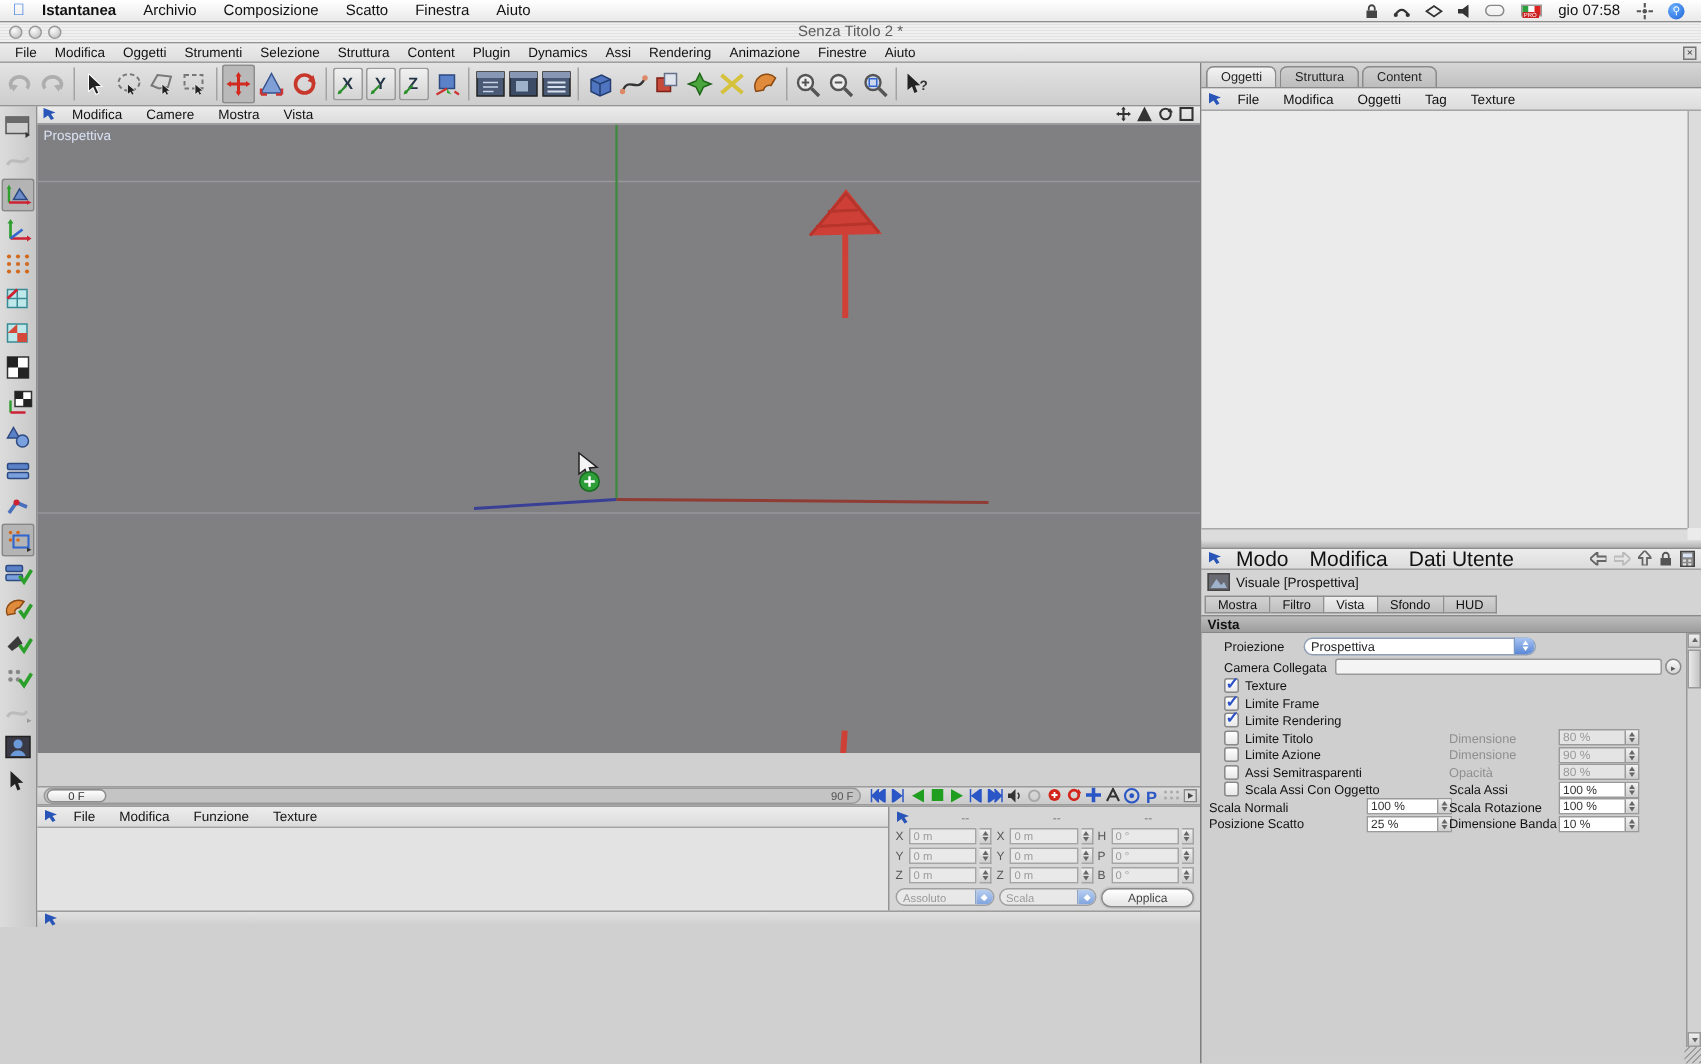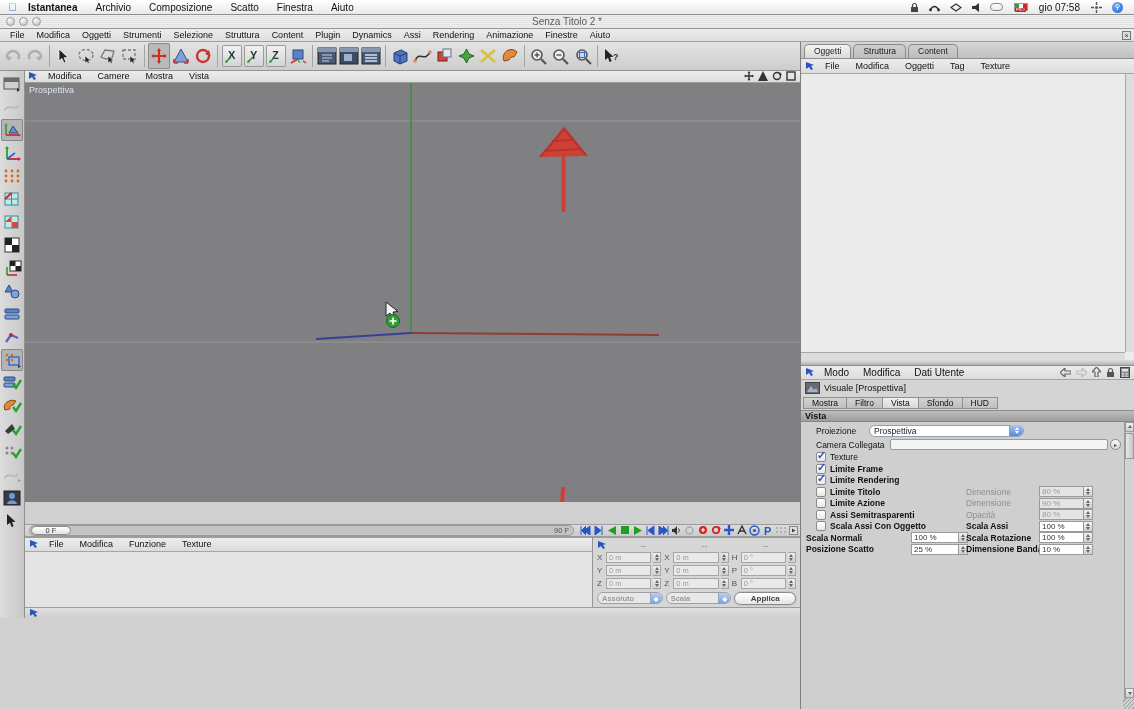--- a/index.html
+++ b/index.html
@@ -95,7 +95,7 @@
 .hsb { position:absolute; left:0; right:9px; bottom:0; height:8px; background:#dcdcdc; border-top:1px solid #a8a8a8; }
 .splitter { height:6px; background:linear-gradient(#dedede,#b2b2b2); border-bottom:1px solid #8d8d8d; }
 
-.ammenu { height:14px; background:linear-gradient(#ececec,#dcdcdc); border-bottom:1px solid #a5a5a5; display:flex; align-items:center; font-size:10px; padding-left:4px; }
+.ammenu { height:14px; background:linear-gradient(#ececec,#dcdcdc); border-bottom:1px solid #a5a5a5; display:flex; align-items:center; font-size:14px; padding-left:4px; }
 .ammenu .mi { padding:0 7px; }
 .ammenu .amicons { margin-left:auto; display:flex; gap:5px; padding-right:4px; align-items:center; }
 .amtitle { height:16px; display:flex; align-items:center; gap:4px; padding-left:4px; font-size:9px; background:#d4d4d4; }

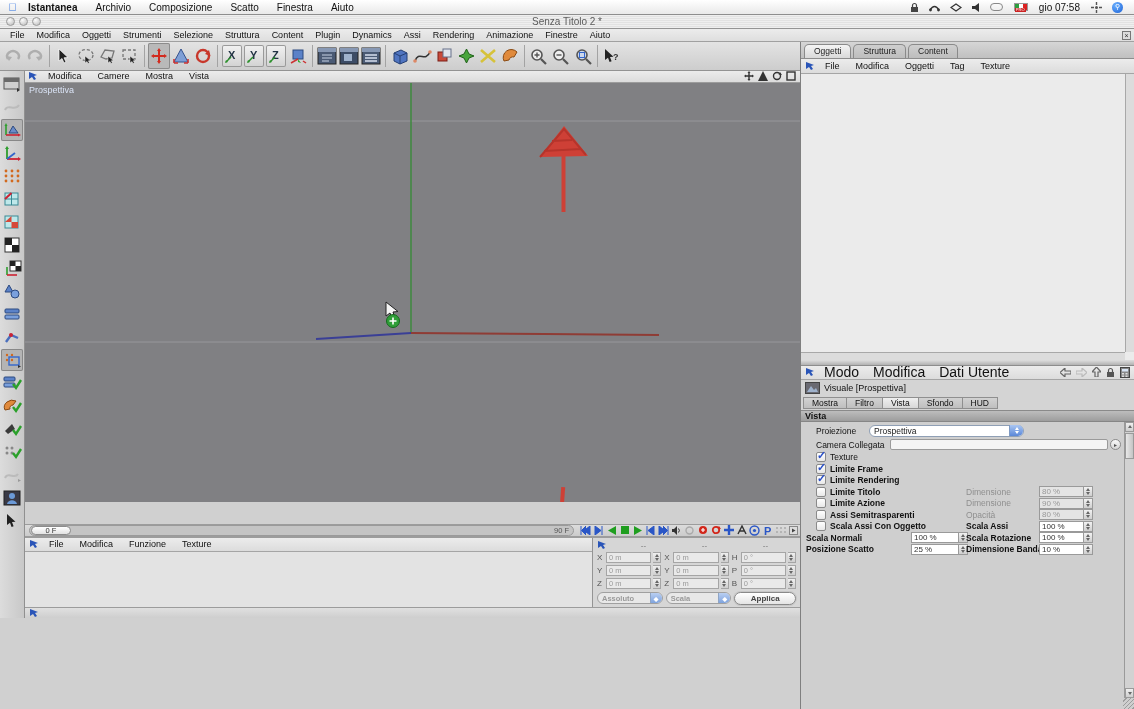--- a/index.html
+++ b/index.html
@@ -112,7 +112,7 @@
 .ind2 { width:5px; }
 .cb { width:10px; height:10px; border:1px solid #8a8a8a; border-radius:2px; background:linear-gradient(#fff,#e8e8e8); position:relative; margin-right:4px; flex:none; }
 .cb.on::after { content:"✓"; position:absolute; left:0px; top:-4px; font-size:11px; font-weight:bold; color:#2b50c8; }
-.b { font-weight:bold; }
+.b { font-weight:normal; }
 .dis { color:#8f8f8f; }
 .abs165 { position:absolute; left:165px; }
 .fld { height:11px; background:#fff; border:1px solid #9a9a9a; display:flex; align-items:center; font-size:8px; color:#333;gap:14px; }

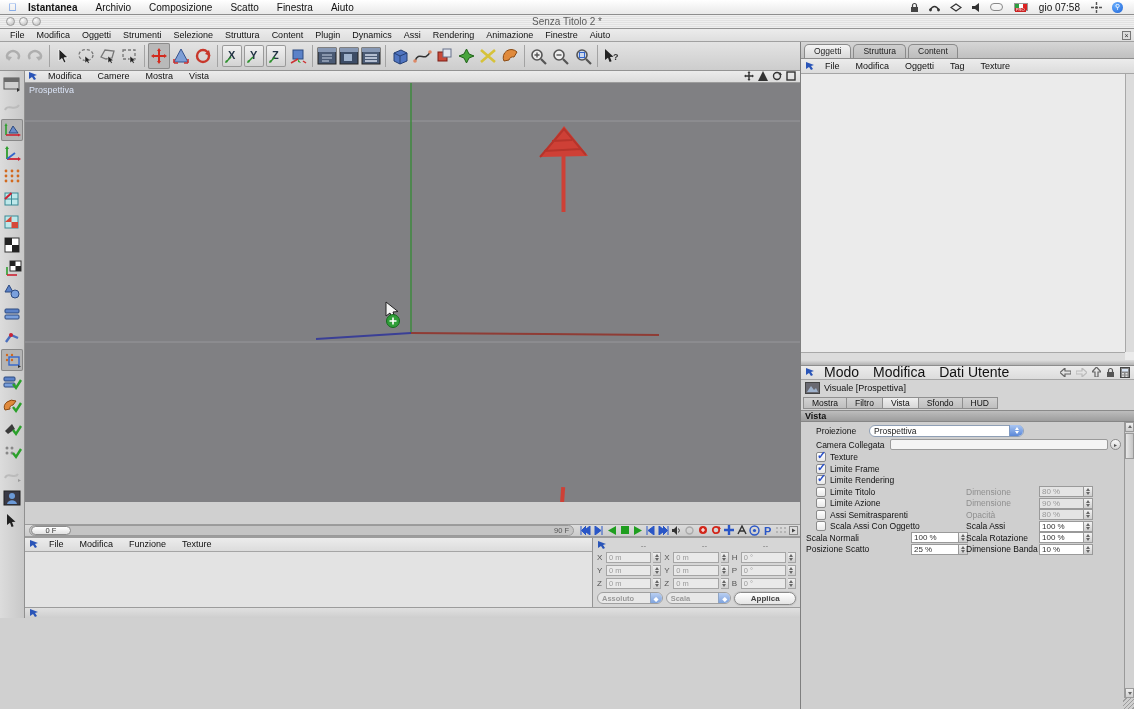--- a/index.html
+++ b/index.html
@@ -76,7 +76,7 @@
 .clet { width:7px; color:#555; font-size:8px; }
 .cfld { flex:1; height:11px; background:#e9e9e9; border:1px solid #a5a5a5; color:#9b9b9b; display:flex; align-items:center; padding-left:2px; font-size:7.5px; }
 .cstep { width:8px; height:11px; background:linear-gradient(#f0f0f0,#cfcfcf); border:1px solid #a5a5a5; border-left:none; display:flex; flex-direction:column; align-items:center; justify-content:center; gap:1px; }
-.cfoot { display:flex; gap:3px; margin-top:2px; align-items:center;font-weight:bold; }
+.cfoot { display:flex; gap:3px; margin-top:2px; align-items:center; }
 .cpop { flex:1; height:12px; background:#e8e8e8; border:1px solid #a0a0a0; border-radius:6px; display:flex; align-items:center; padding-left:4px; color:#999; font-size:7.5px; }
 .cpop .cap { margin-left:auto; width:12px; height:10px; border-radius:0 5px 5px 0; background:linear-gradient(#b9cff2,#7fa3dd); border-left:1px solid #8fa5c5; display:flex; align-items:center; justify-content:center; color:#fff; font-size:6px; }
 .applybtn { flex:1; height:13px; background:linear-gradient(#fff,#e4e4e4); border:1px solid #8a8a8a; border-radius:7px; box-shadow:0 0 0 1px #c7c7c7; text-align:center; font-size:8px; color:#444; line-height:11px; }

